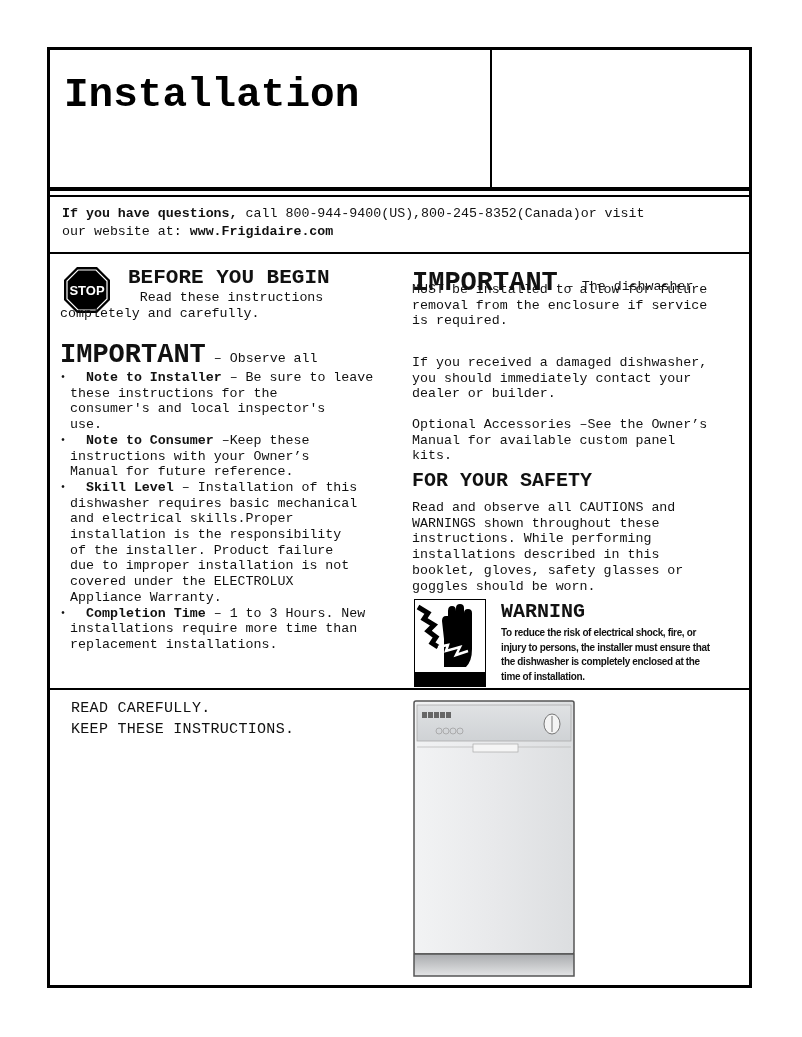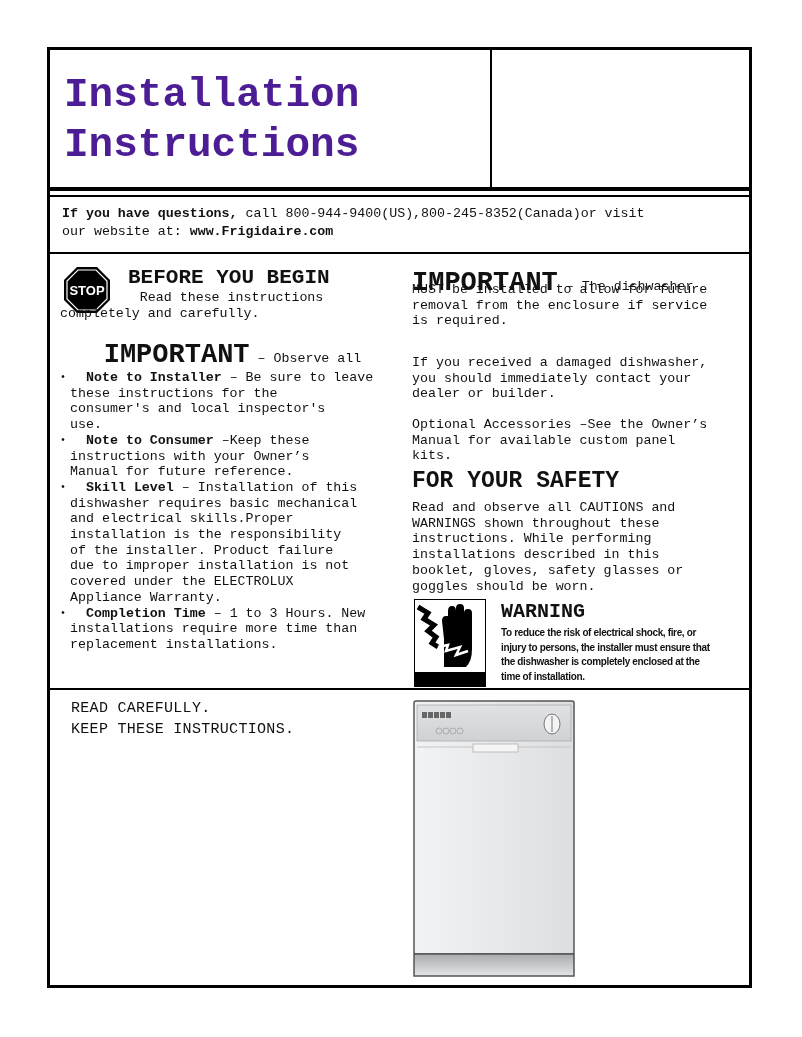--- a/index.html
+++ b/index.html
@@ -6,7 +6,7 @@
   body { width:802px; height:1037px; position:relative; overflow:hidden; font-family:"Liberation Mono", "DejaVu Sans Mono", monospace; color:#111; }
   .frame { position:absolute; left:47px; top:47px; width:705px; height:941px; border:3px solid #000; box-sizing:border-box; }
   .header { position:absolute; left:0; top:0; width:699px; height:139px; }
-  .title-left { position:absolute; left:14px; top:20px; font-family:"Liberation Mono", monospace; font-weight:bold; font-size:41px; line-height:50px; letter-spacing:0px; color:#4c1d95; }
+  .title-left { position:absolute; left:14px; top:20px; font-family:"Liberation Mono", monospace; font-weight:bold; font-size:41px; line-height:50px; letter-spacing:0px; color:#000000; }
   .vdiv { position:absolute; left:440px; top:0; width:2px; height:139px; background:#000; }
   .title-right { position:absolute; left:455px; top:26px; font-weight:bold; font-size:33px; line-height:40px; color:#111; }
   .hline-thick { position:absolute; left:0; top:137px; width:699px; height:4px; background:#000; }

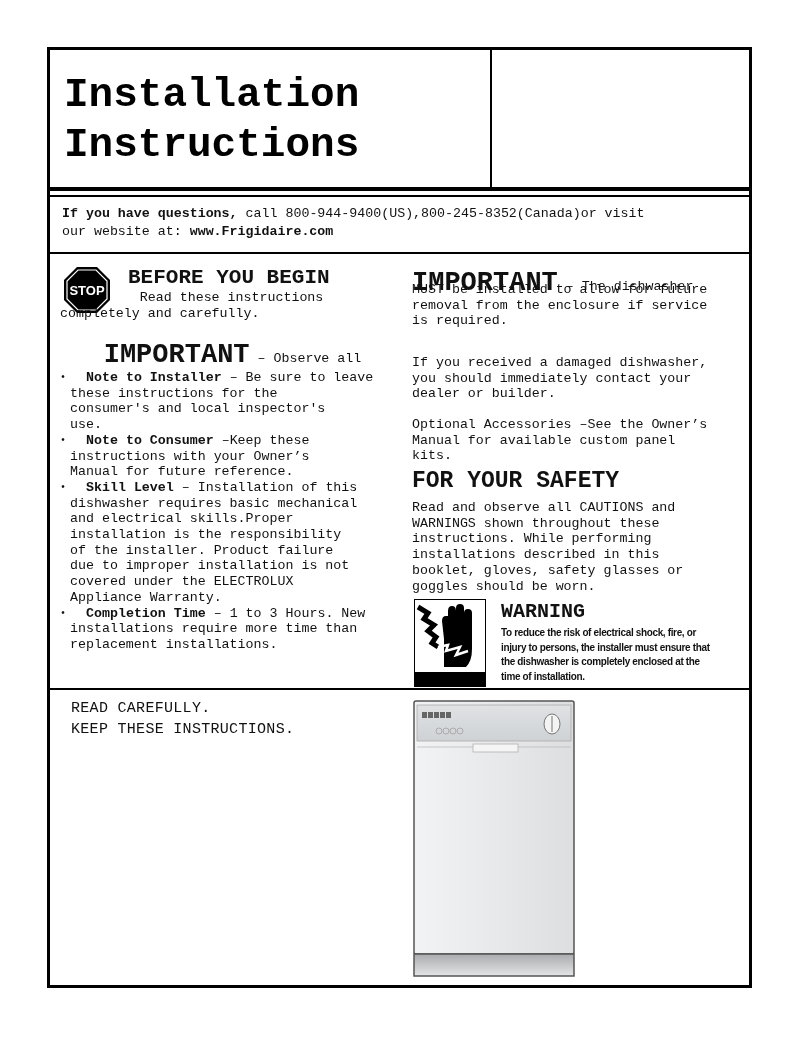--- a/index.html
+++ b/index.html
@@ -47,7 +47,6 @@
   <div class="header">
     <div class="title-left">
       <div>Installation</div>
-      <div>Instructions</div>
     </div>
     <div class="vdiv"></div>
   </div>

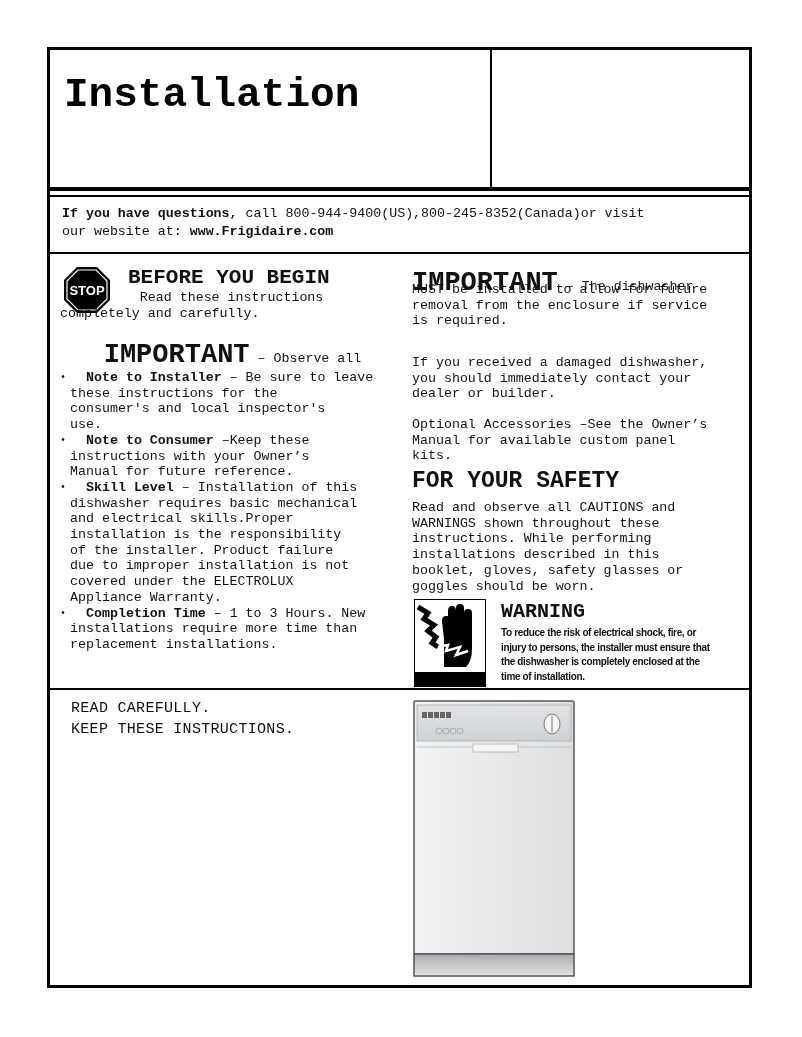--- a/index.html
+++ b/index.html
@@ -69,7 +69,7 @@
 <span>completely and carefully.</span></div>
 
     <div class="imp-block">
-      <div style="white-space:pre;text-align:center;"><span class="imp-word">IMPORTANT</span><span class="imp-rest p"> – Observe all</span></div>
+      <div style="white-space:pre;"><span class="imp-word">IMPORTANT</span><span class="imp-rest p"> – Observe all</span></div>
       <div class="bullets">
         <div class="bullet p"><span class="dot">•</span><b>Note to Installer</b><span> – Be sure to leave</span>
 <span>these instructions for the

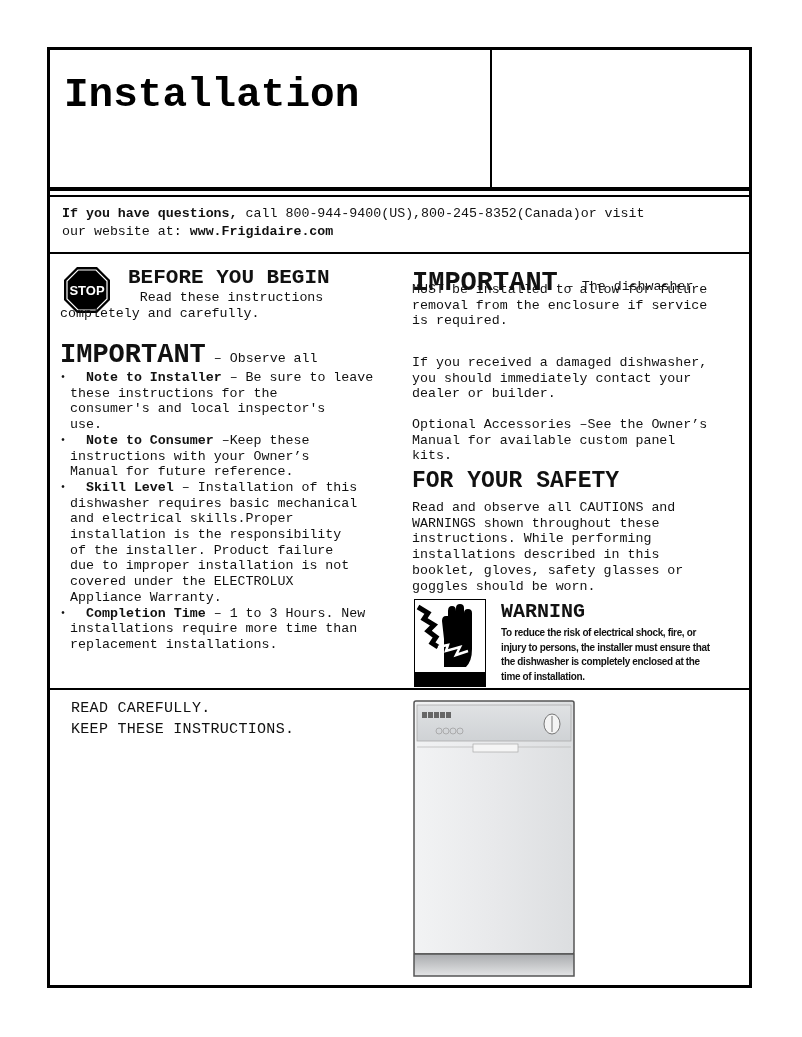--- a/index.html
+++ b/index.html
@@ -31,7 +31,7 @@
   .r-p1 { position:absolute; left:0; top:20px; }
   .r-p2 { position:absolute; left:0; top:93px; }
   .r-p3 { position:absolute; left:0; top:155px; }
-  .safety-h { position:absolute; left:0; top:207px; font-weight:bold; font-size:23px; line-height:24px; }
+  .safety-h { position:absolute; left:0; top:207px; font-weight:bold; font-size:20px; line-height:24px; }
   .safety-p { position:absolute; left:0; top:232px;margin-top:6px; }
   .warn-icon { position:absolute; left:2px; top:337px; width:72px; height:88px; }
   .warn-h { position:absolute; left:89px; top:339px; font-weight:bold; font-size:20px; line-height:22px; }

